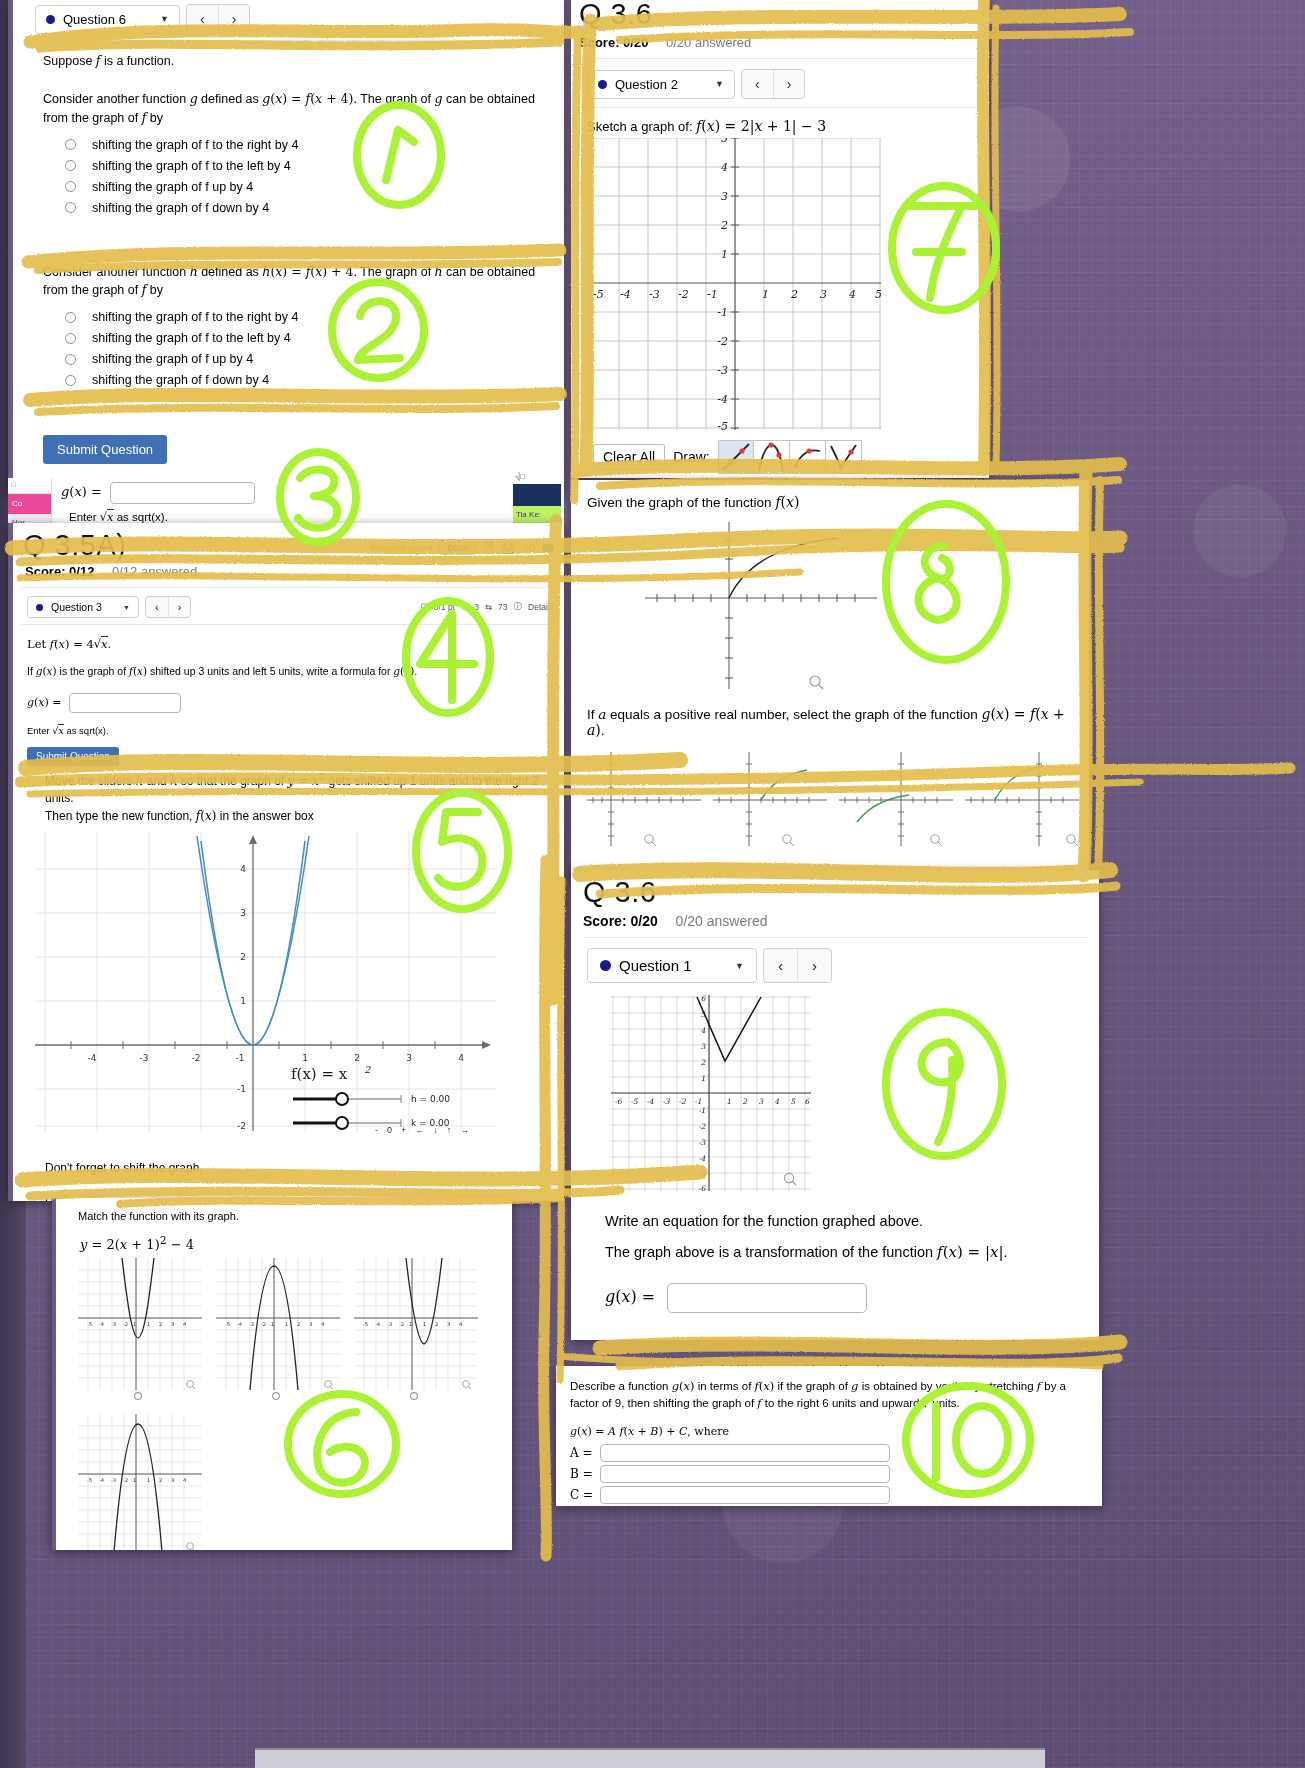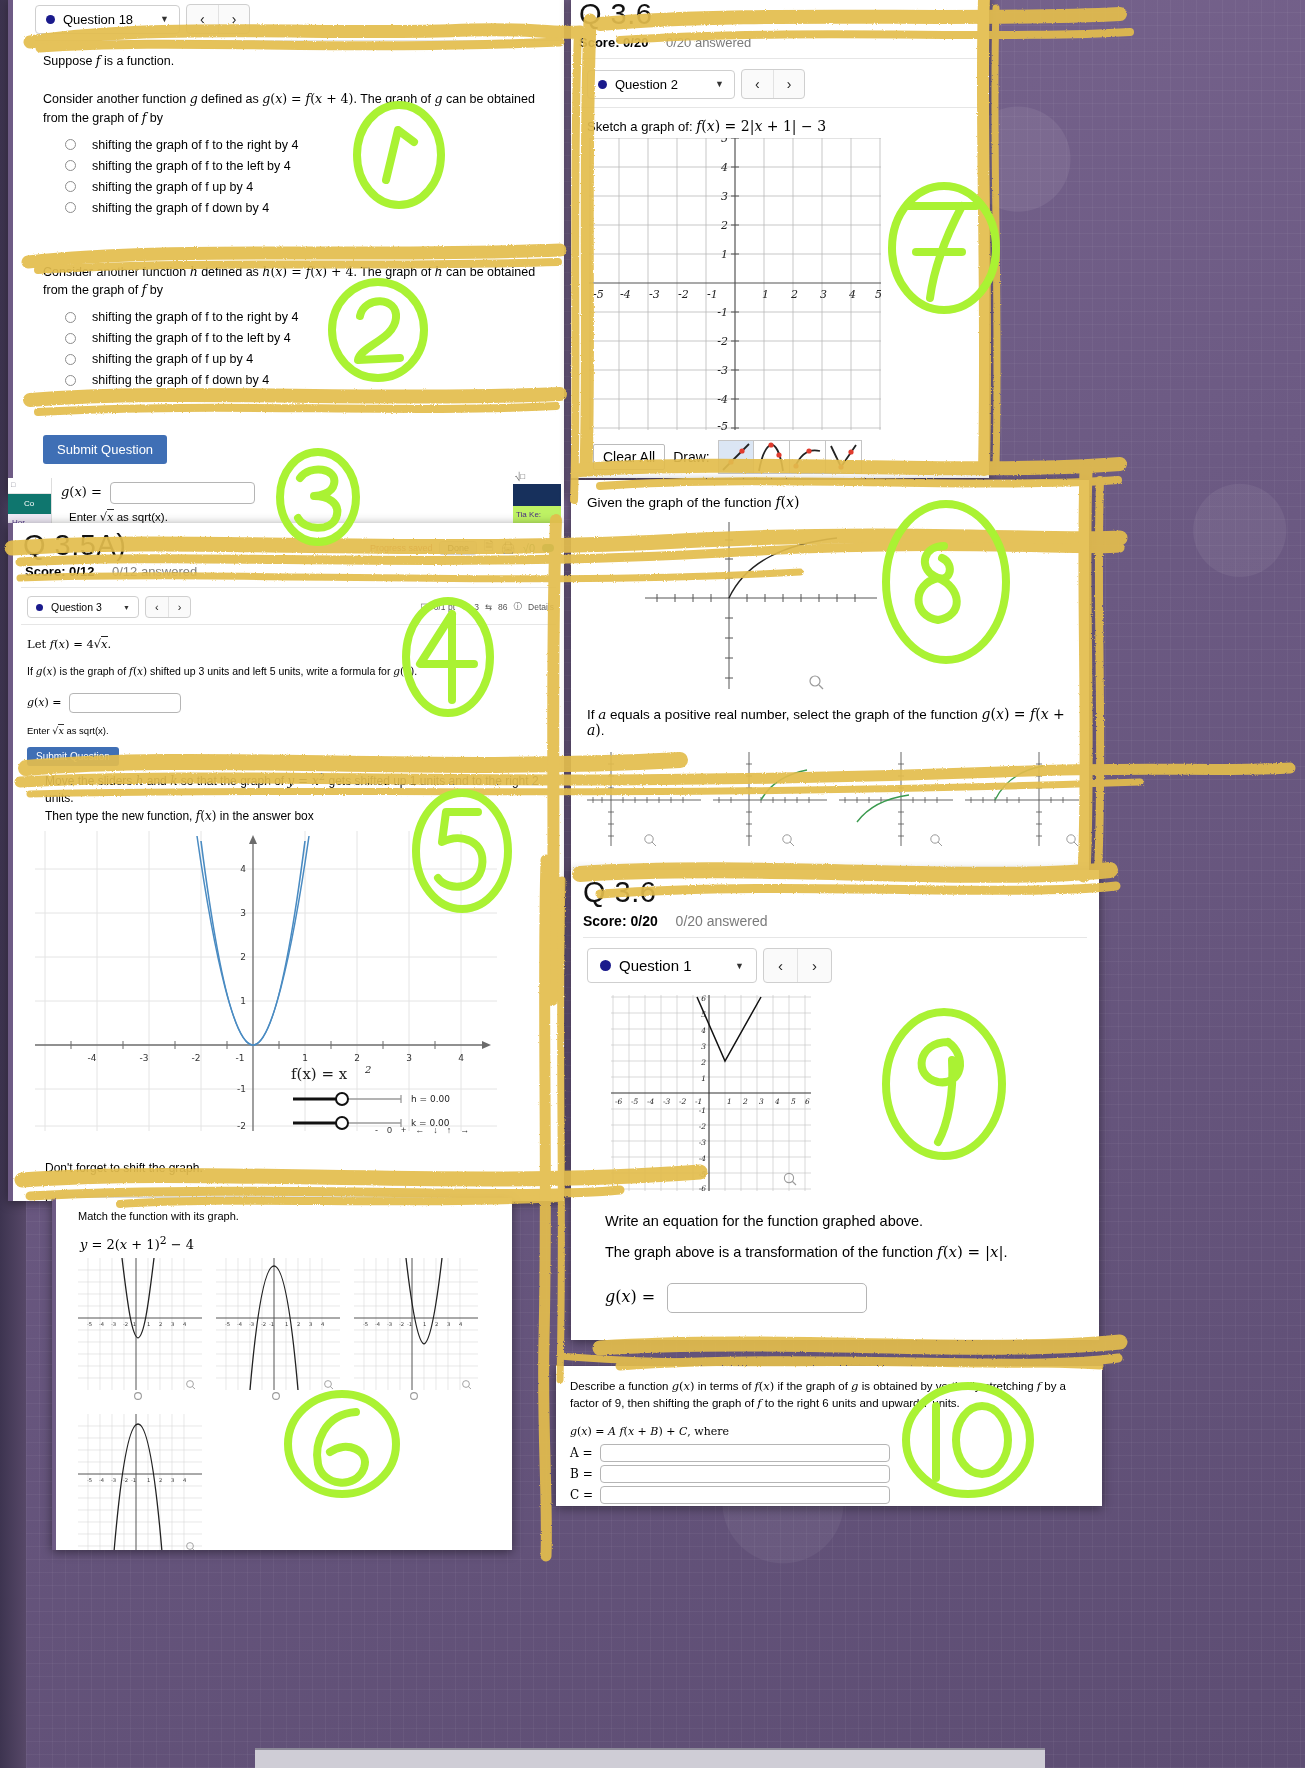--- a/index.html
+++ b/index.html
@@ -79,7 +79,7 @@
     <div class="qselect" style="min-width:145px;">
       <span class="left">
           <i class="dot"></i>
-        <span style="font-size:13px;">Question 18</span>
+        <span style="font-size:13px;">Question 6</span>
         </span>
       <span class="caret">▼</span>
     </div>

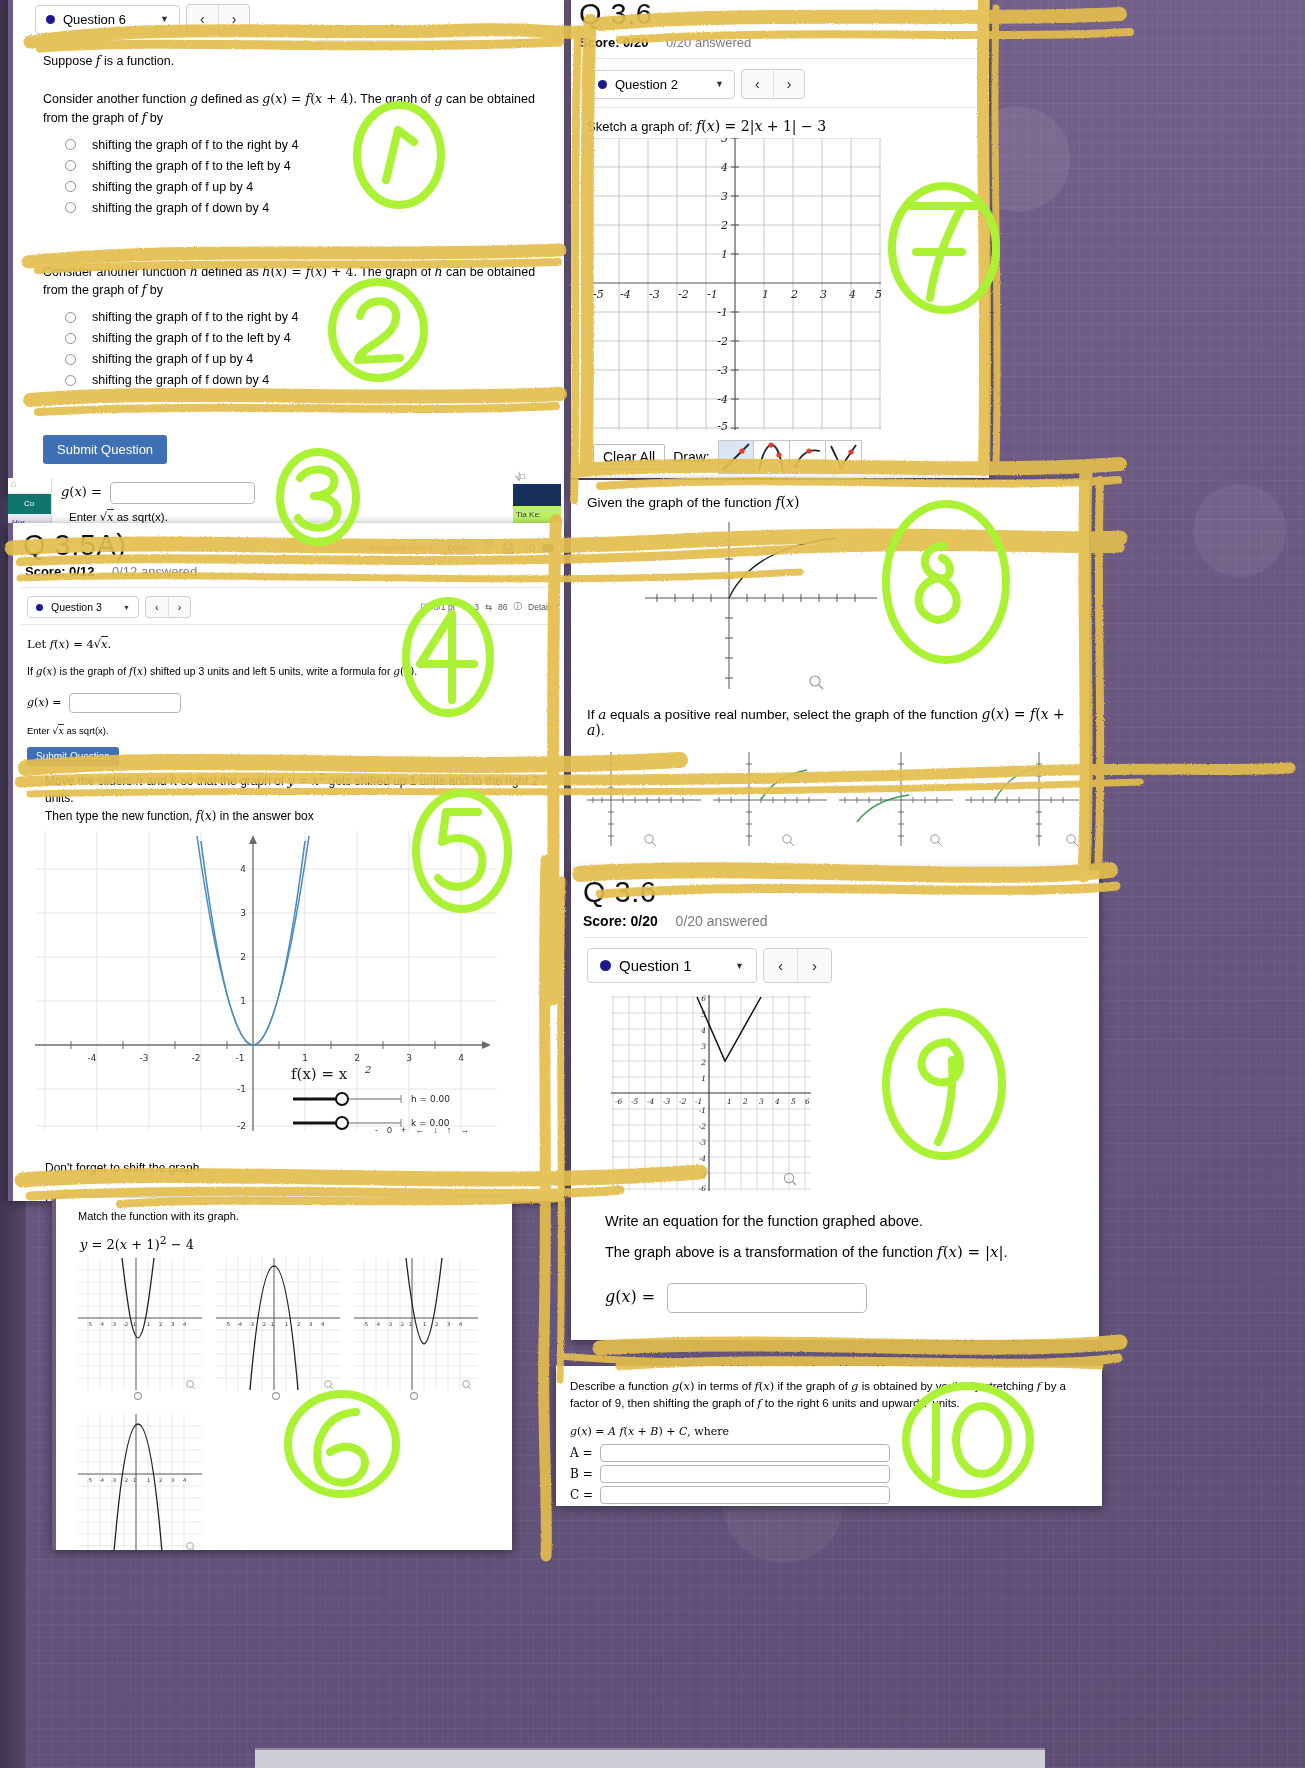--- a/index.html
+++ b/index.html
@@ -163,7 +163,7 @@
 
 <div style="position:absolute;left:8px;top:478px;width:44px;height:58px;background:#f3f2f6;border-right:1px solid #ddd;">
   <div style="height:16px;background:#fff;border-bottom:1px solid #e4e4e4;font-size:7px;color:#7b7b8a;padding:3px 3px;">□</div>
-  <div style="height:20px;background:#0f766e;color:#fff;font-size:8px;padding:5px 16px;">Co</div>
+  <div style="height:20px;background:#ec4899;color:#fff;font-size:8px;padding:5px 4px;">Co</div>
   <div style="height:18px;background:#efeaf6;color:#4b2e83;font-size:8px;padding:4px 4px;">Hor</div>
 </div>
 <div style="position:absolute;left:513px;top:470px;width:48px;height:68px;background:#f3f2f6;">

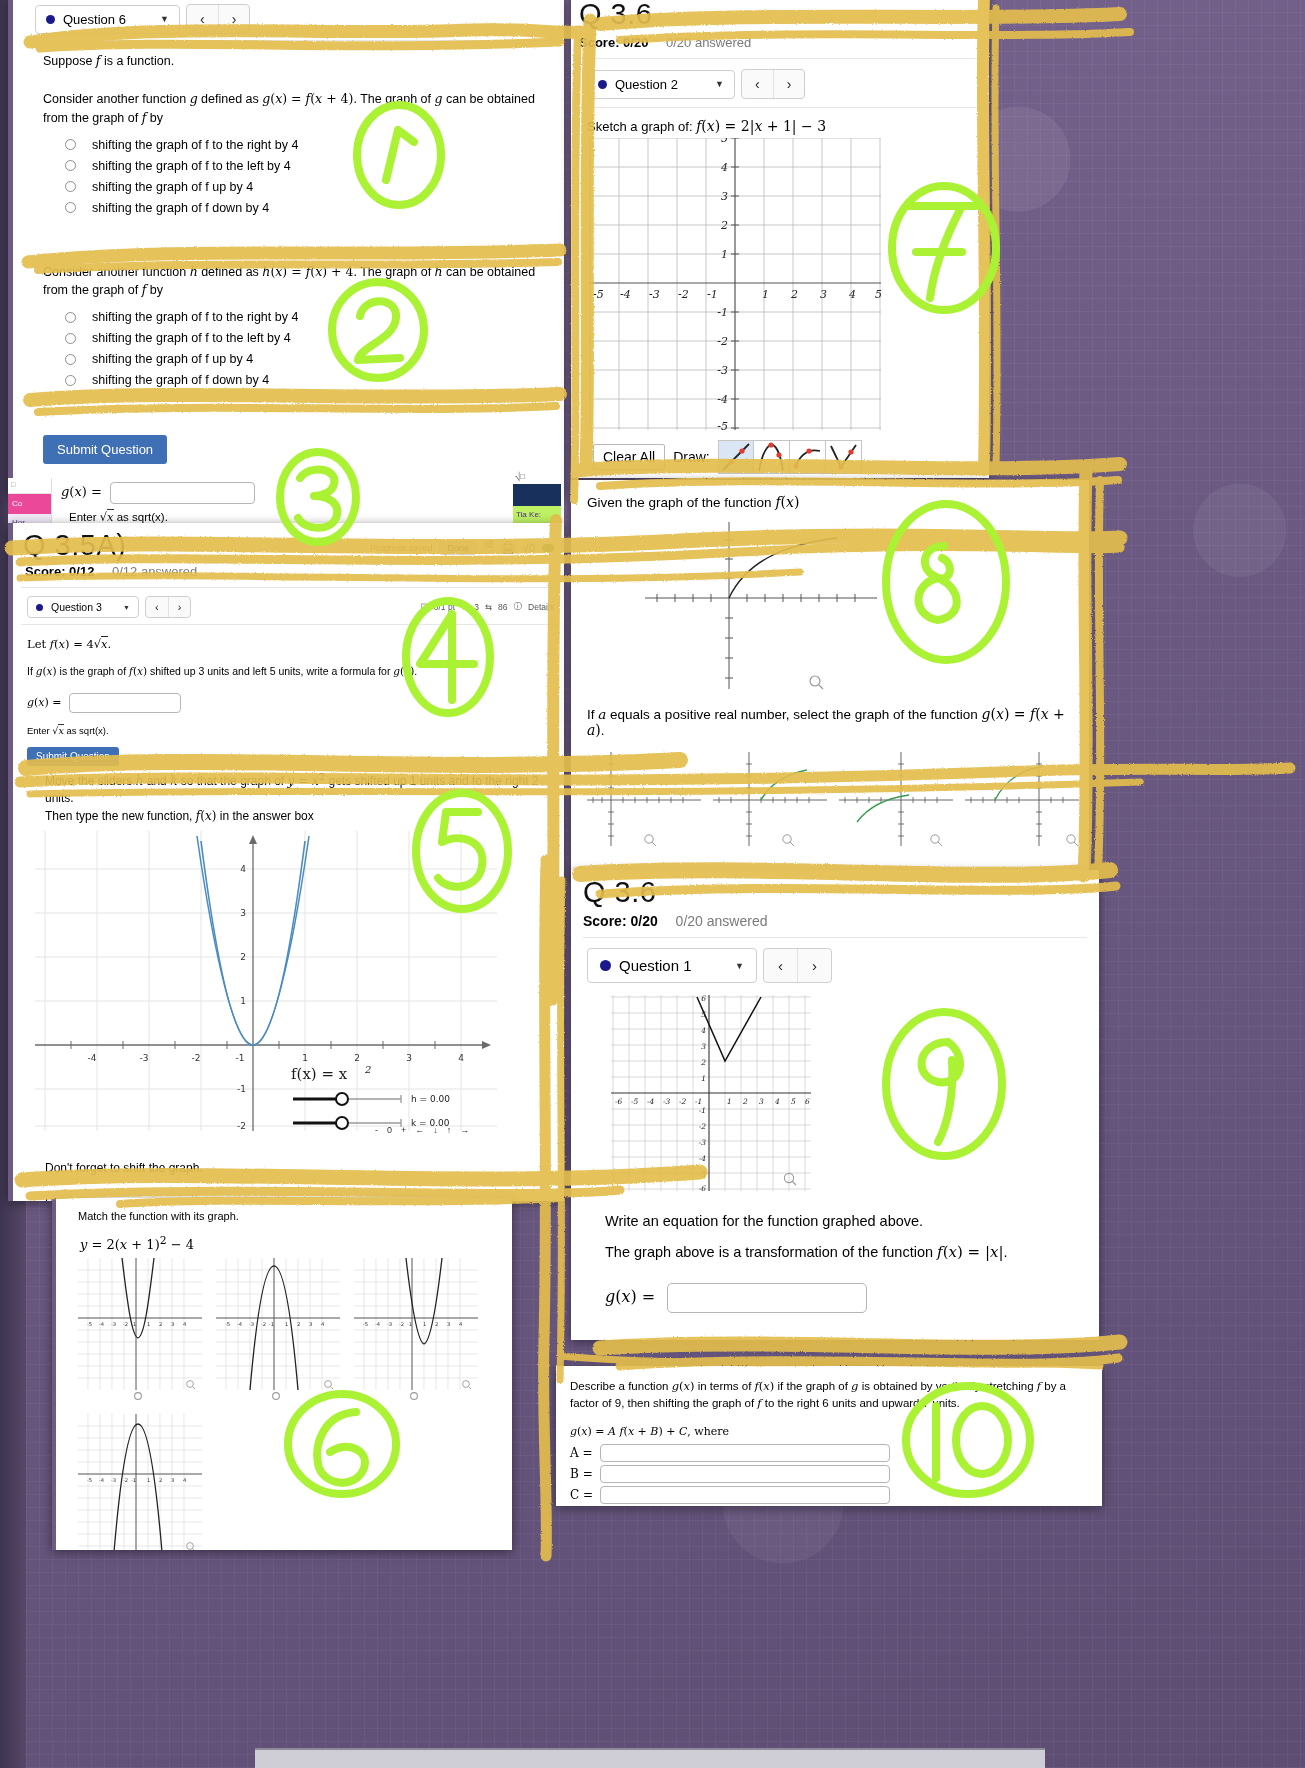--- a/index.html
+++ b/index.html
@@ -210,7 +210,7 @@
       <span>↻</span>
       <span>3</span>
       <span>⇆</span>
-      <span>86</span>
+      <span>73</span>
       <span>ⓘ</span>
       <span>Details</span>
     </div>

